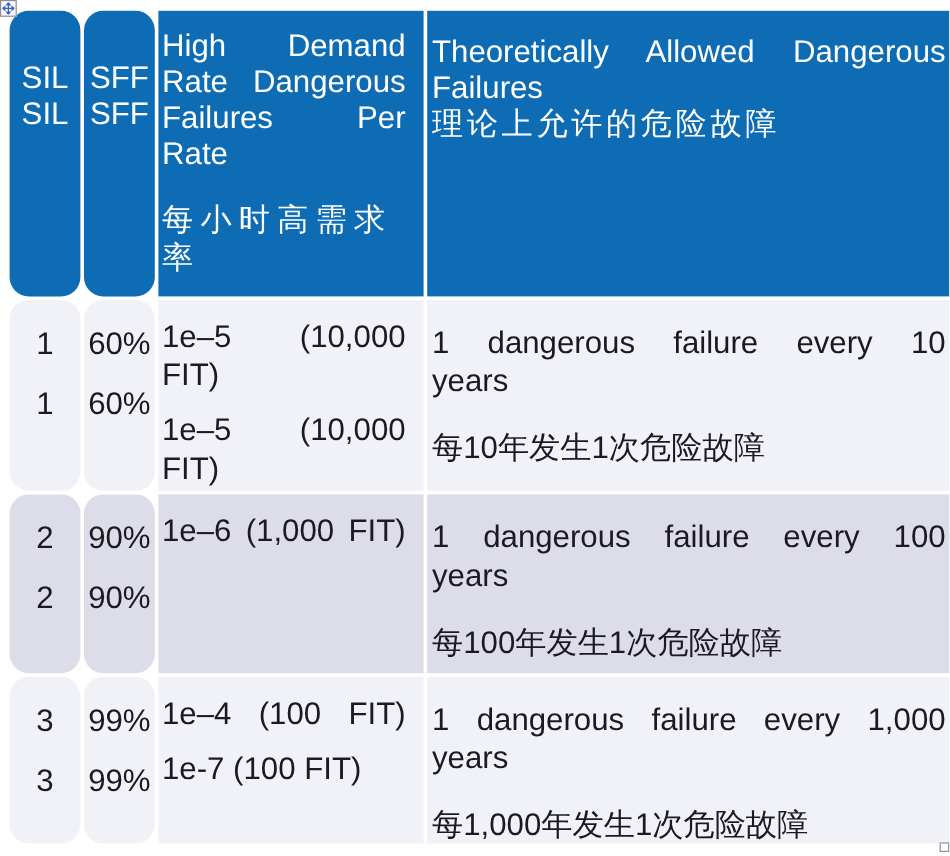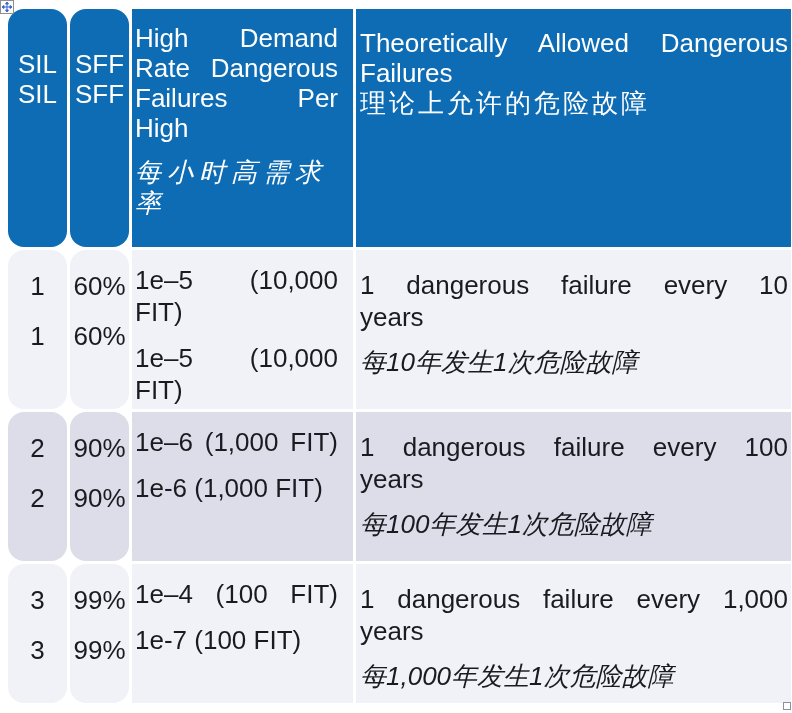--- a/index.html
+++ b/index.html
@@ -68,7 +68,7 @@
     <div class="ln h30 jl">High Demand</div>
     <div class="ln h30 jl">Rate Dangerous</div>
     <div class="ln h30 jl">Failures Per</div>
-    <div class="ln h30">High</div>
+    <div class="ln h30">Rate</div>
     <div class="ln zh-wide pz">每小时高需求率</div>
   </div>
   <div class="cell hc c4">

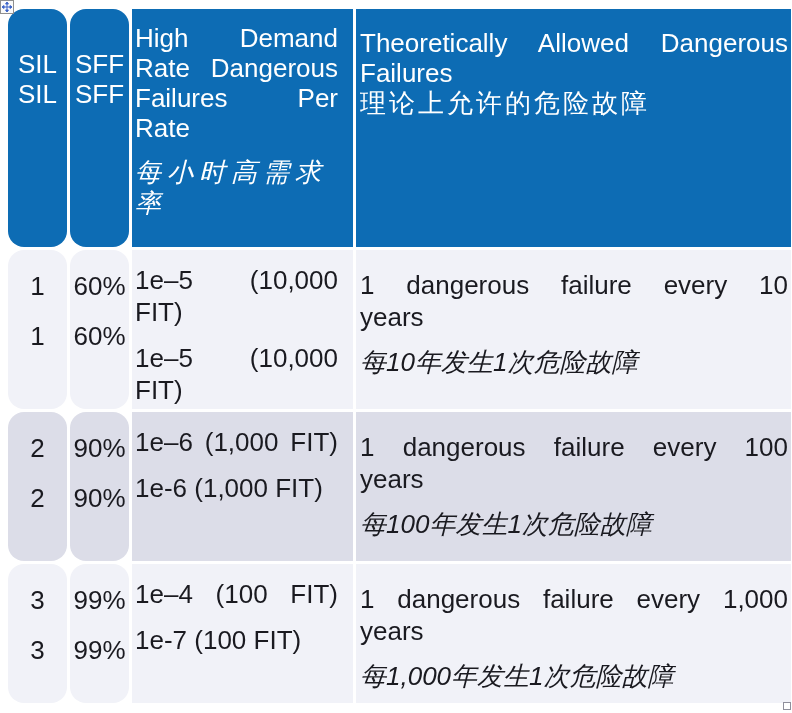--- a/index.html
+++ b/index.html
@@ -24,7 +24,7 @@
   .ctr{text-align:center;}
   .g18{margin-top:18px;}
   .p2{margin-top:14px;}
-  .pz{margin-top:14px;font-style:italic;}
+  .pz{margin-top:25px;}
   .zh-wide{letter-spacing:6px;line-height:31px;}
   .zh-mid{letter-spacing:3px;line-height:31px;}
   .zh{line-height:31px;}

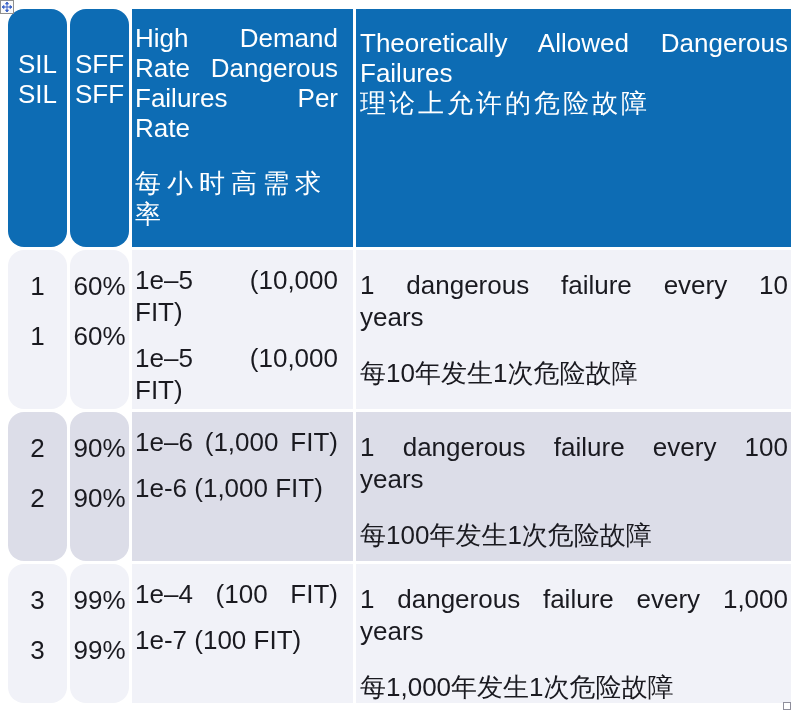--- a/index.html
+++ b/index.html
@@ -107,7 +107,6 @@
   </div>
   <div class="cell c3" style="background:#dcdde8">
     <div class="ln jl">1e–6 (1,000 FIT)</div>
-    <div class="ln p2">1e-6 (1,000 FIT)</div>
   </div>
   <div class="cell c4" style="background:#dcdde8">
     <div class="ln jl">1 dangerous failure every 100</div>

